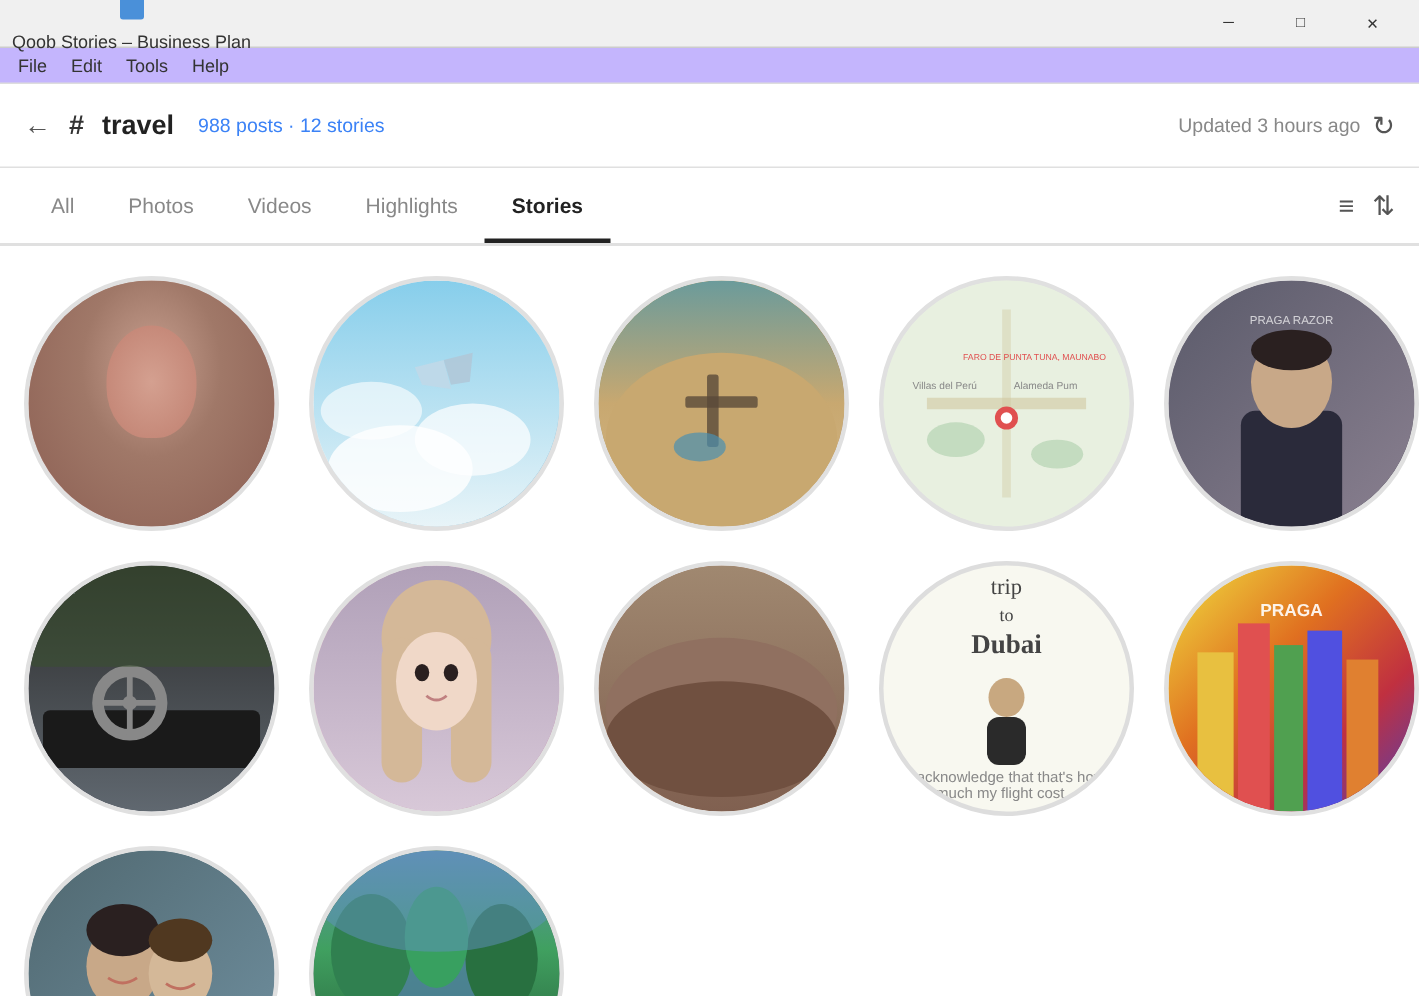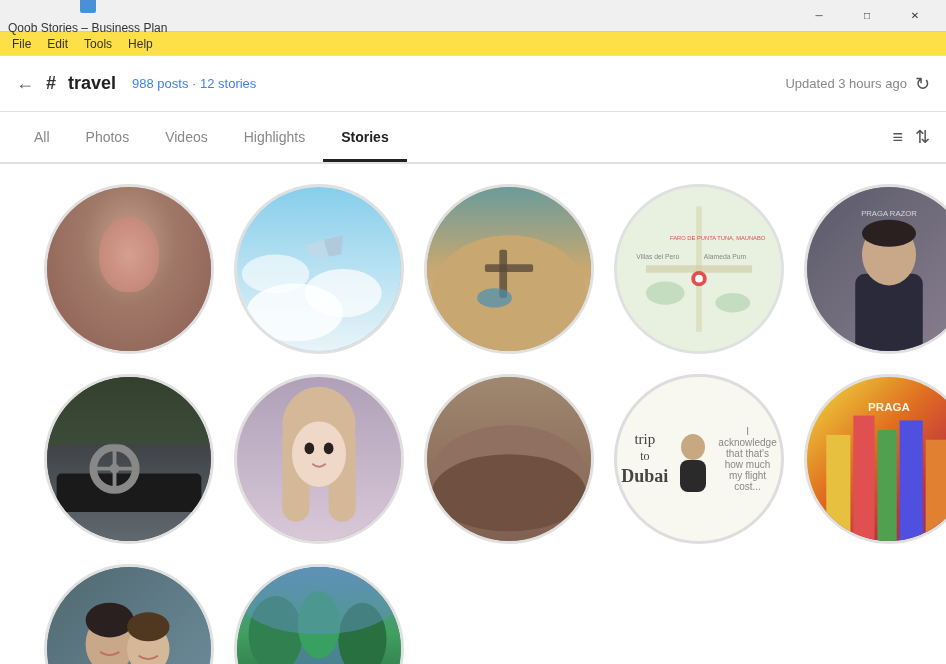--- a/index.html
+++ b/index.html
@@ -24,7 +24,7 @@
     
     .menu-bar {
       display: flex; align-items: center;
-      background: #fde047; height: 24px; padding: 0 4px;
+      background: #c4b5fd; height: 24px; padding: 0 4px;
       border-bottom: 1px solid #ddd;
     }
     .menu-item {

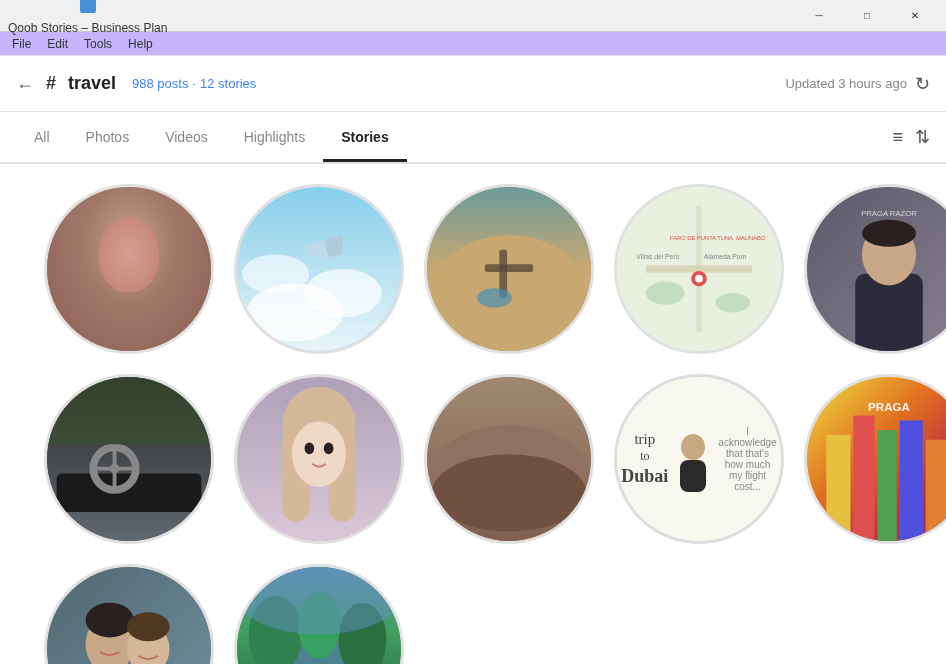--- a/index.html
+++ b/index.html
@@ -62,7 +62,7 @@
     .tab-action-btn { background: none; border: none; cursor: pointer; font-size: 18px; color: #555; }
 
     
-    .content { padding: 20px 16px; overflow-y: auto; height: calc(664px - 32px - 24px - 56px - 52px); margin-left: 28px; }
+    .content { padding: 20px 16px; overflow-y: auto; height: calc(664px - 32px - 24px - 56px - 52px); }
     .stories-grid {
       display: grid;
       grid-template-columns: repeat(5, 1fr);

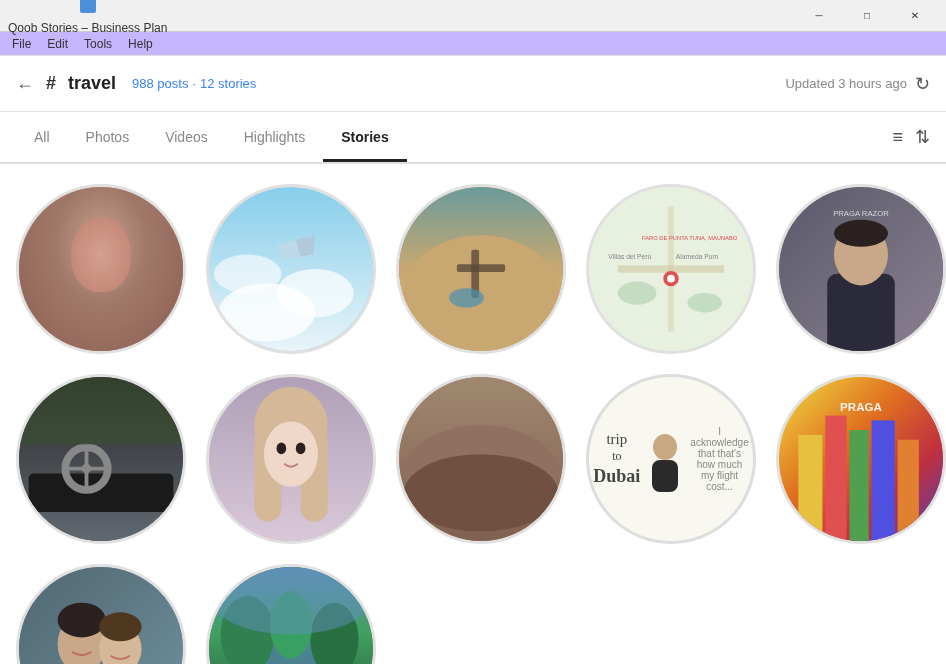--- a/index.html
+++ b/index.html
@@ -90,7 +90,7 @@
 
     
     .story-9-content {
-      display: flex; align-items: center; justify-content: center;
+      display: flex; flex-direction: column; align-items: center; justify-content: center;
       font-size: 13px; color: #333; text-align: center; padding: 10px;
     }
 

